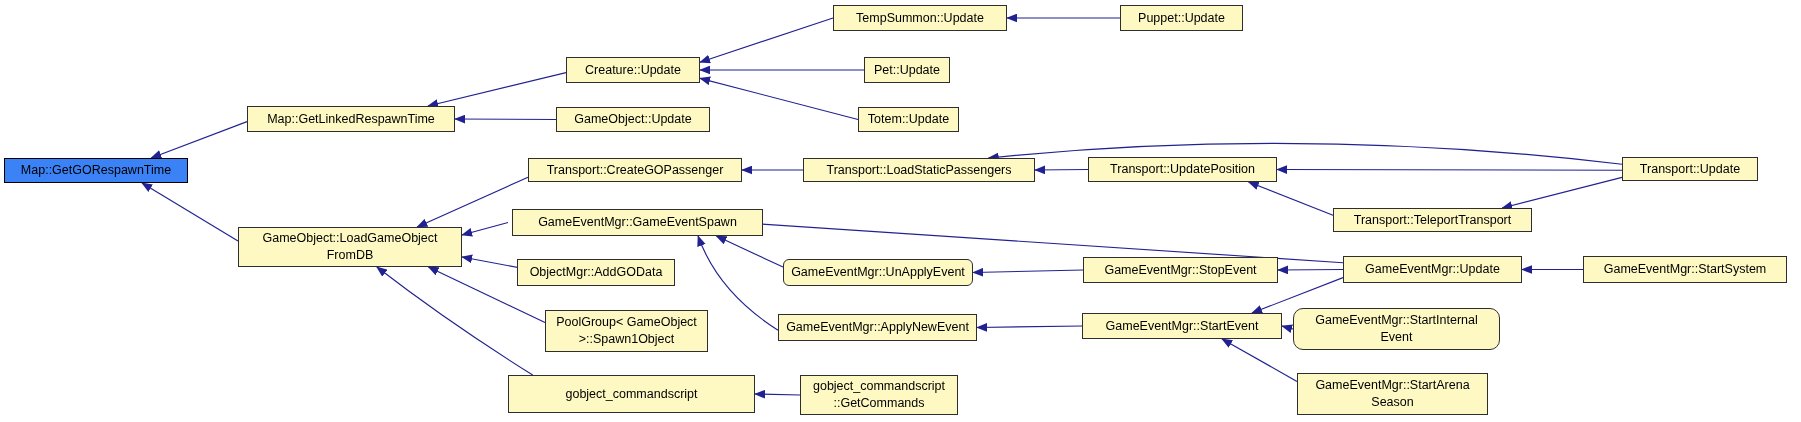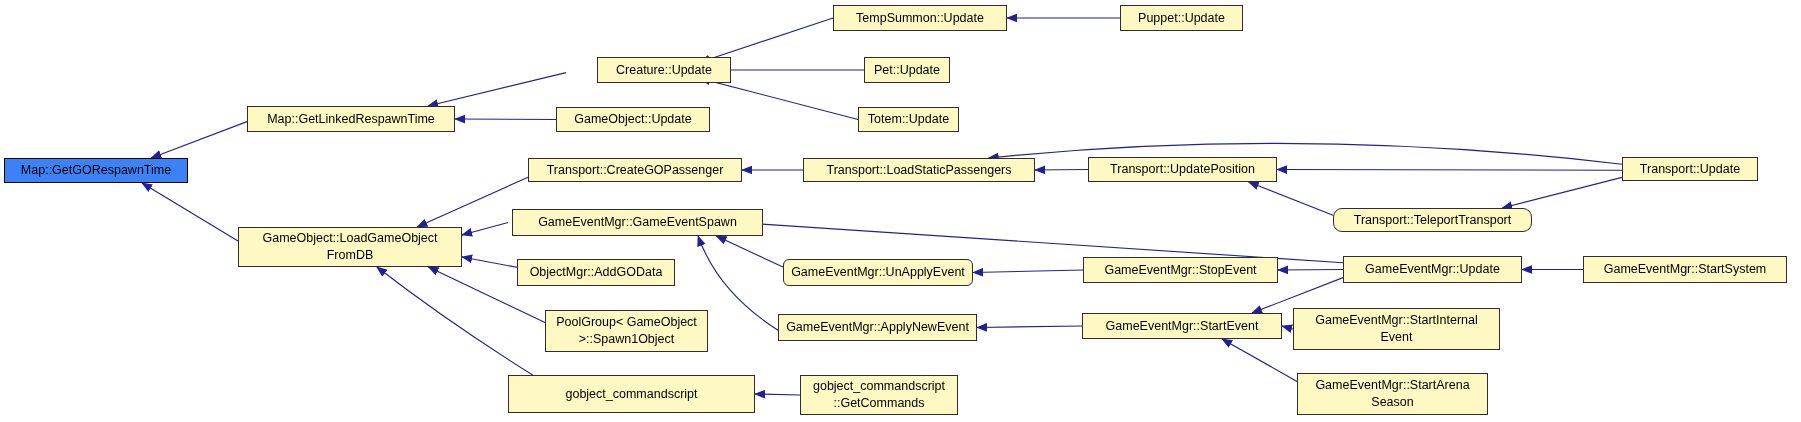--- a/index.html
+++ b/index.html
@@ -81,7 +81,7 @@
     <div class="node" title="Map::GetLinkedRespawnTime" style="left: 247px; top: 106px; width: 208px; height: 26px;">
       <div class="ln">Map::GetLinkedRespawnTime</div>
     </div>
-    <div class="node" title="Creature::Update" style="left: 566px; top: 57px; width: 134px; height: 26px; margin-left: 31px;">
+    <div class="node" title="Creature::Update" style="left: 566px; top: 57px; width: 134px; height: 26px;">
       <div class="ln">Creature::Update</div>
     </div>
     <div class="node" title="GameObject::Update" style="left: 556px; top: 107px; width: 154px; height: 25px;">

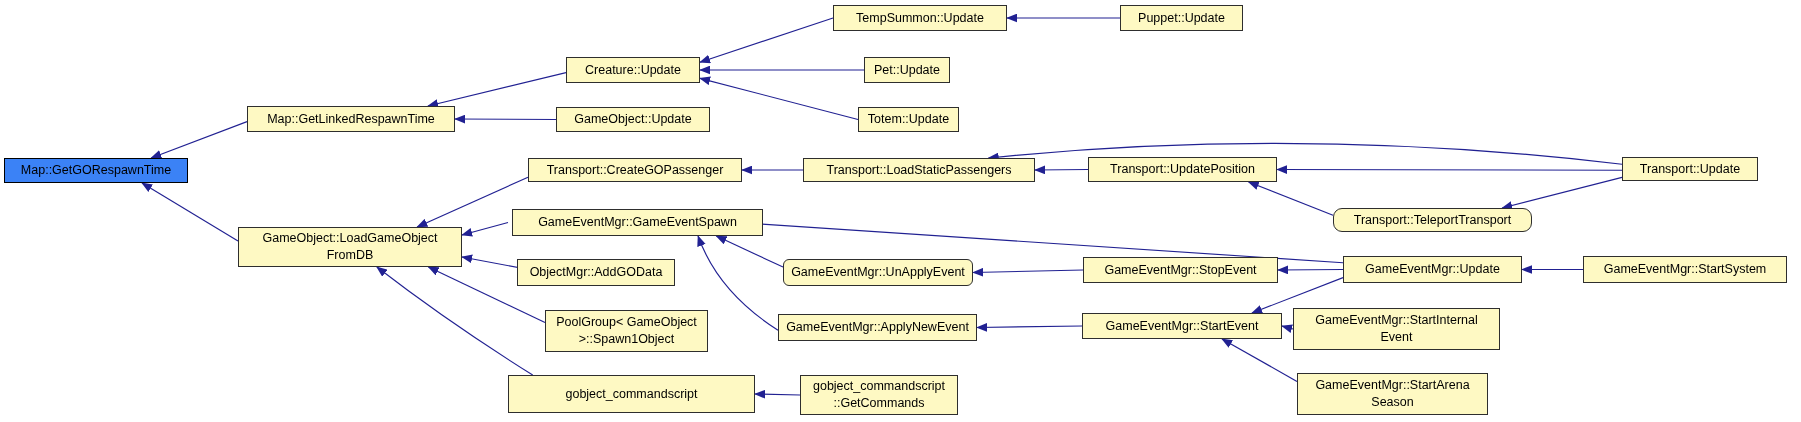--- a/index.html
+++ b/index.html
@@ -111,7 +111,7 @@
     <div class="node" title="Transport::Update" style="left: 1622px; top: 157px; width: 136px; height: 24px;">
       <div class="ln">Transport::Update</div>
     </div>
-    <div class="node" title="Transport::TeleportTransport" style="left: 1333px; top: 208px; width: 199px; height: 24px; border-radius: 9px;">
+    <div class="node" title="Transport::TeleportTransport" style="left: 1333px; top: 208px; width: 199px; height: 24px;">
       <div class="ln">Transport::TeleportTransport</div>
     </div>
     <div class="node" title="GameEventMgr::GameEventSpawn" style="left: 488px; top: 209px; width: 251px; height: 27px; margin-left: 24px;">

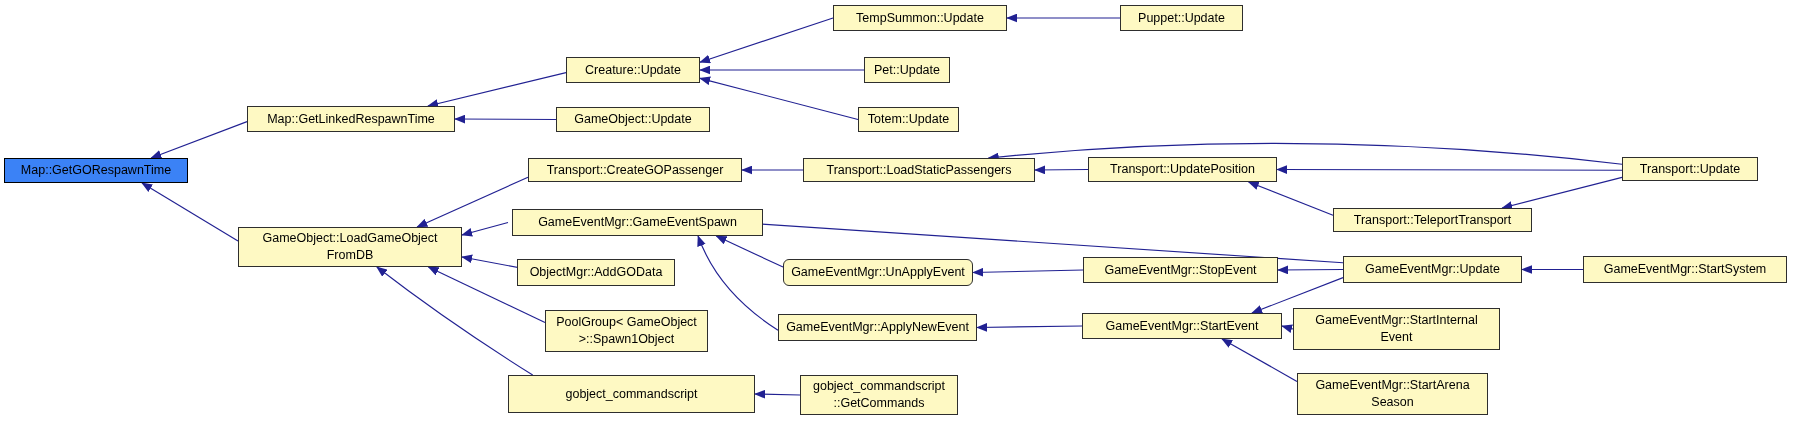--- a/index.html
+++ b/index.html
@@ -153,7 +153,7 @@
     <div class="node" title="GameEventMgr::StartSystem" style="left: 1583px; top: 256px; width: 204px; height: 27px;">
       <div class="ln">GameEventMgr::StartSystem</div>
     </div>
-    <div class="node" title="GameEventMgr::StartInternalEvent" style="left: 1293px; top: 308px; width: 207px; height: 42px;">
+    <div class="node" title="GameEventMgr::StartInternalEvent" style="left: 1293px; top: 308px; width: 207px; height: 42px; border-radius: 10px;">
       <div class="ln">GameEventMgr::StartInternal</div>
       <div class="ln">Event</div>
     </div>

